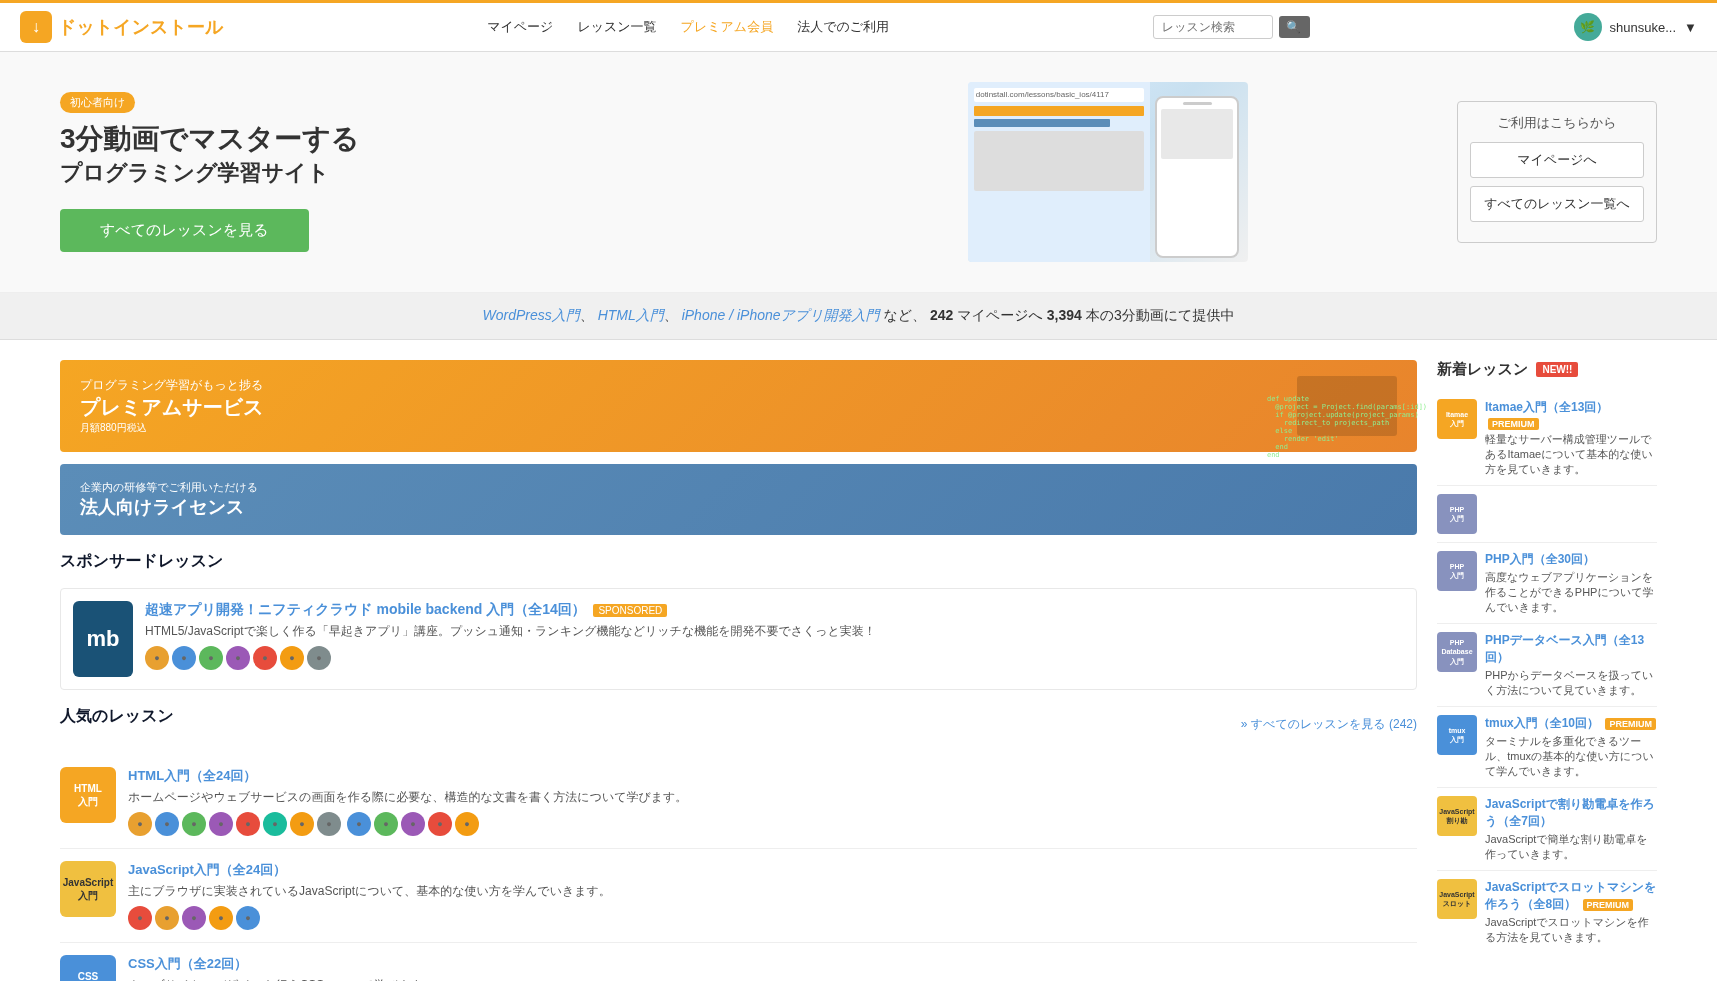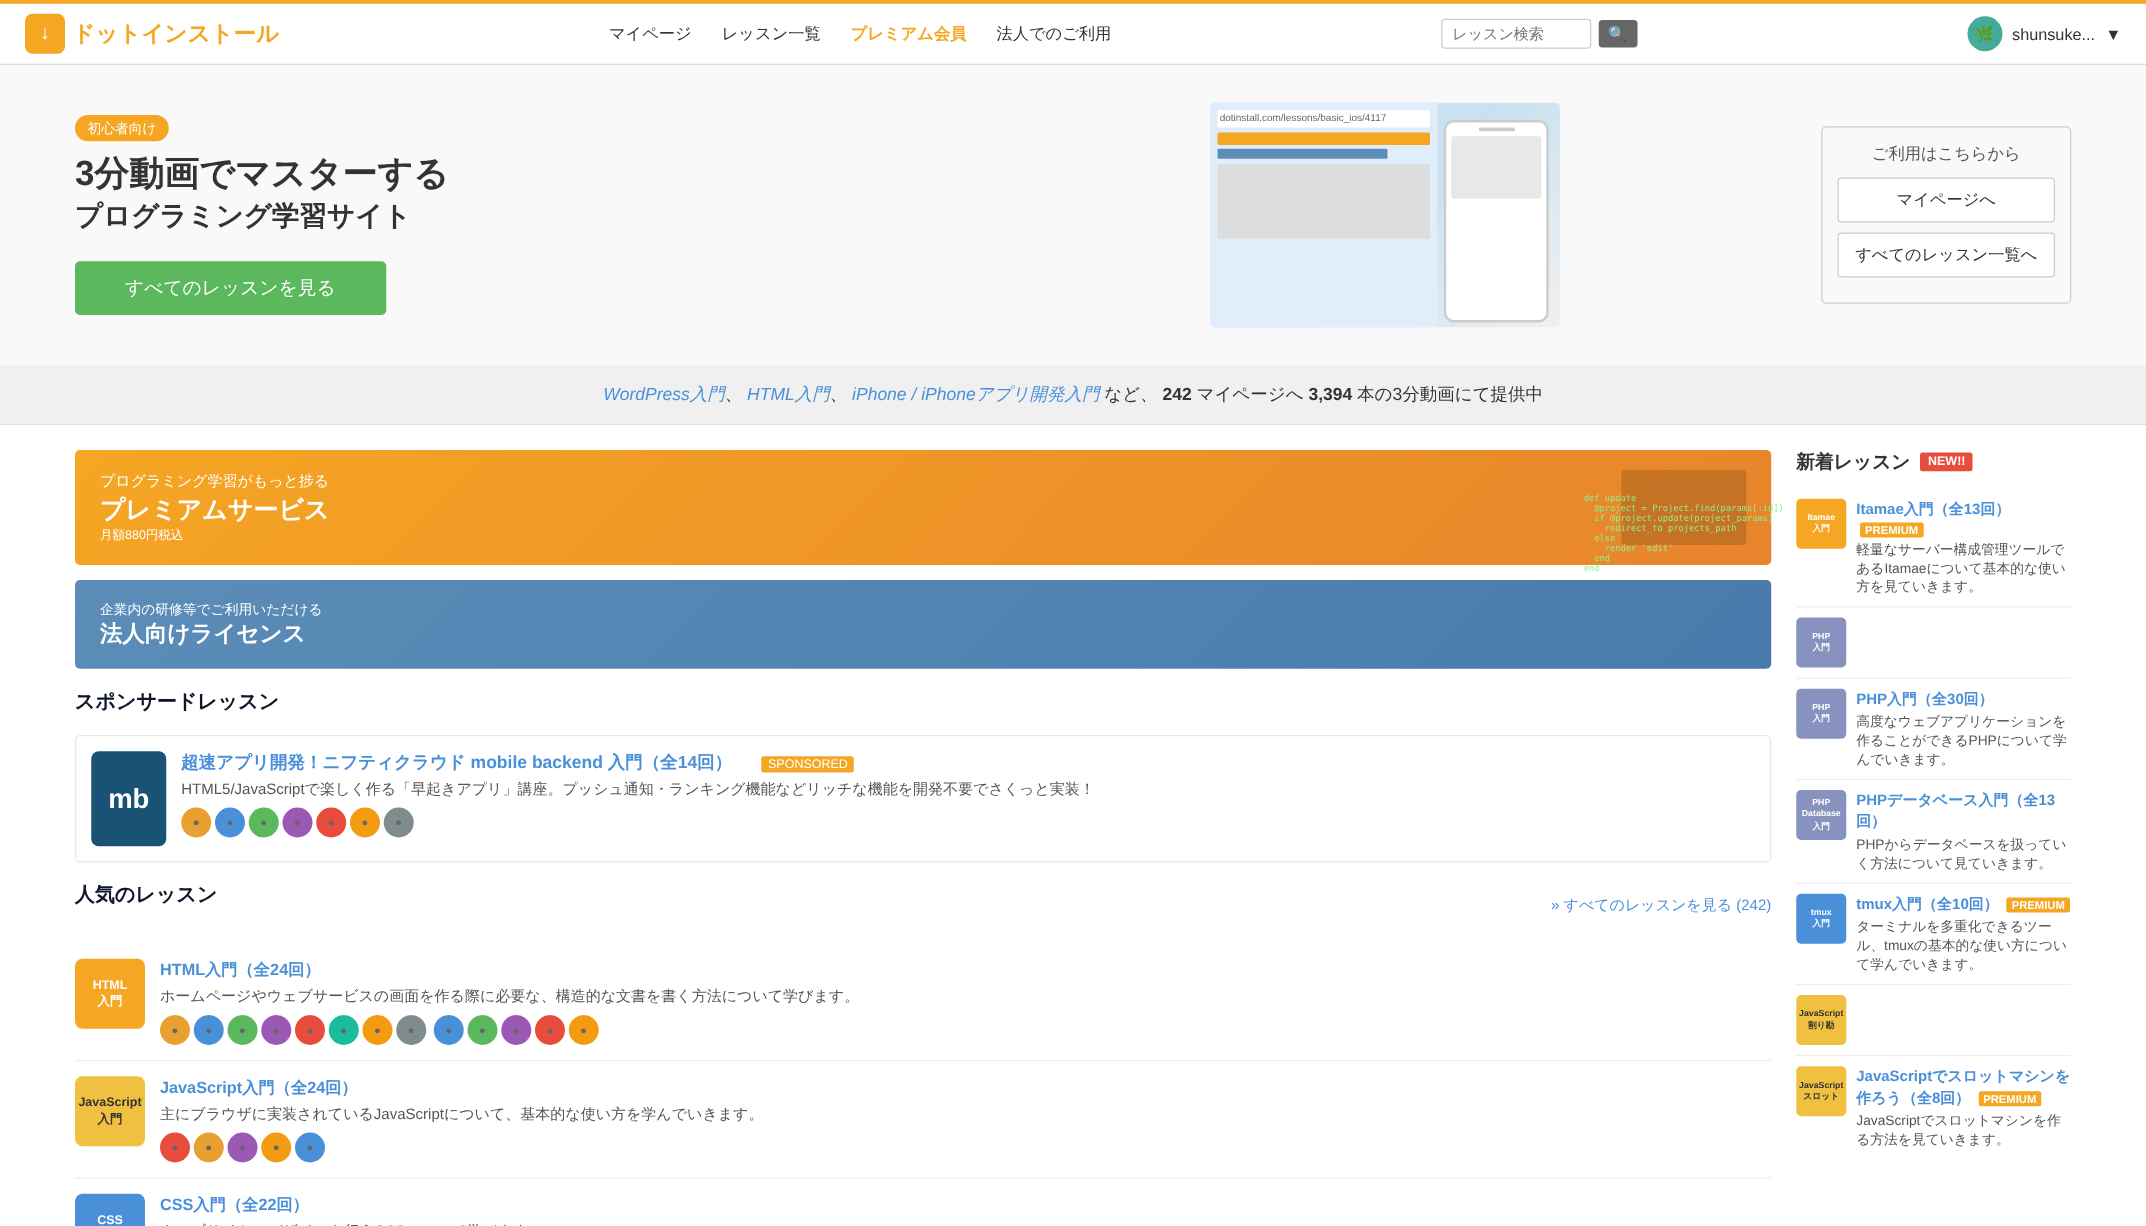--- a/index.html
+++ b/index.html
@@ -12,7 +12,7 @@
     #logo .logo-text { color: #f5a623; font-size: 18px; font-weight: bold; }
     #nav { display: flex; align-items: center; gap: 24px; font-size: 13px; }
     #nav a { text-decoration: none; color: #333; }
-    #nav a.premium { color: #f5a623; font-weight: bold; }
+    #nav a.premium { color: #f5a623; font-weight: normal; }
     #search-area { display: flex; align-items: center; gap: 6px; }
     #search-area input { border: 1px solid #ccc; border-radius: 3px; padding: 4px 8px; font-size: 12px; width: 120px; }
     #search-area button { background: #666; border: none; color: white; padding: 4px 8px; border-radius: 3px; cursor: pointer; font-size: 12px; }

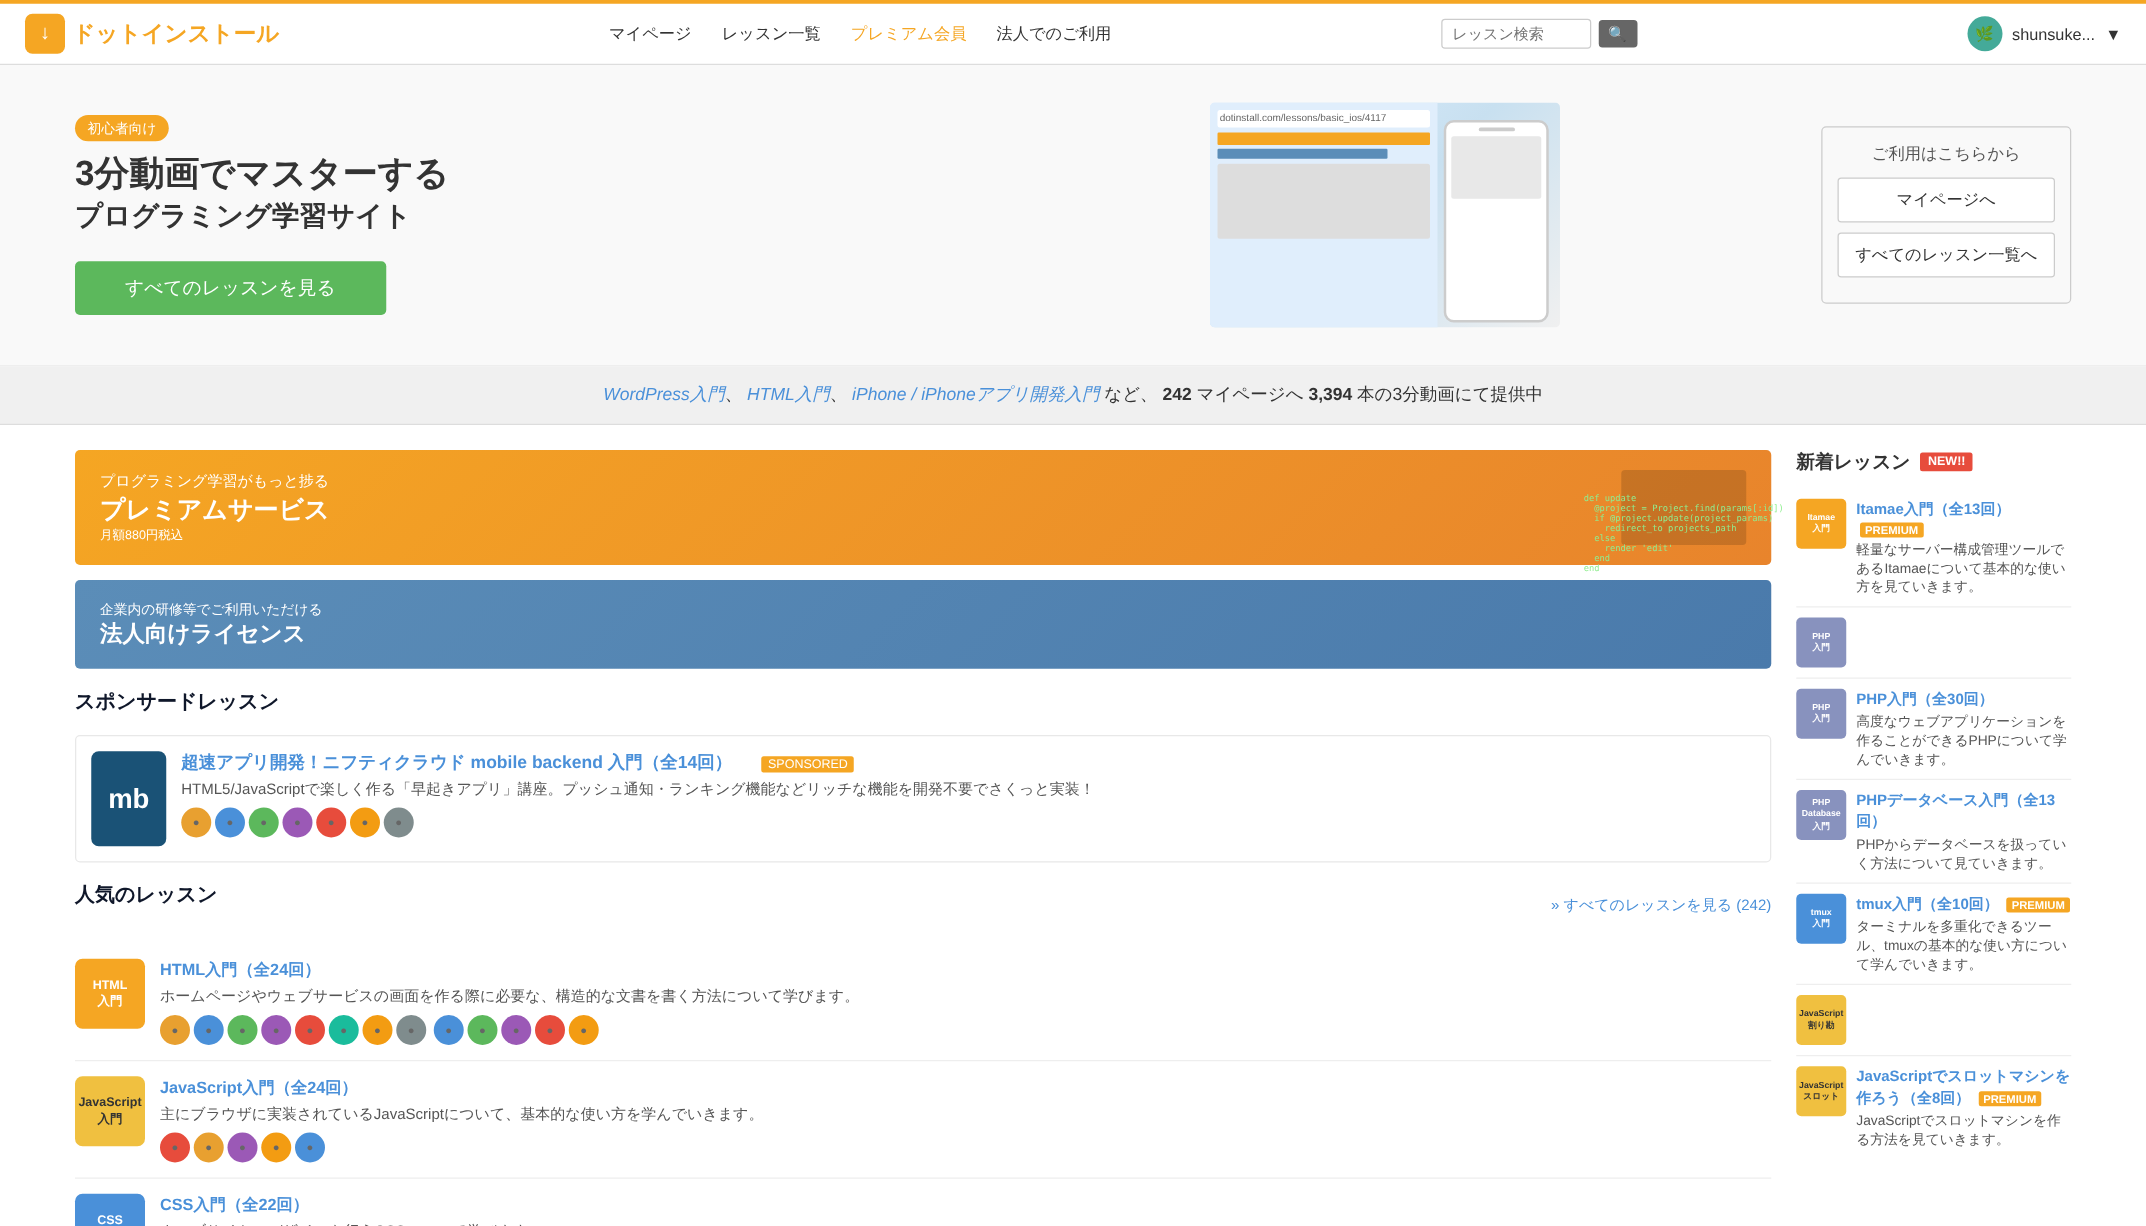--- a/index.html
+++ b/index.html
@@ -64,7 +64,7 @@
     .sponsor-icon { width: 60px; height: 76px; background: #1a5276; border-radius: 6px; display: flex; align-items: center; justify-content: center; color: white; font-size: 22px; font-weight: bold; flex-shrink: 0; }
     .sponsor-info { flex: 1; }
     .sponsor-title { color: #4a90d9; font-size: 14px; font-weight: bold; margin-bottom: 4px; }
-    .sponsor-badge { display: inline-block; background: #f5a623; color: white; font-size: 10px; padding: 1px 5px; border-radius: 2px; margin-left: 20px; }
+    .sponsor-badge { display: inline-block; background: #f5a623; color: white; font-size: 10px; padding: 1px 5px; border-radius: 2px; margin-left: 4px; }
     .sponsor-desc { font-size: 12px; color: #555; margin-top: 4px; }
     .sponsor-avatars { display: flex; gap: 3px; margin-top: 6px; }
     .mini-avatar { width: 24px; height: 24px; border-radius: 50%; background: #ccc; overflow: hidden; display: flex; align-items: center; justify-content: center; font-size: 9px; color: #666; }

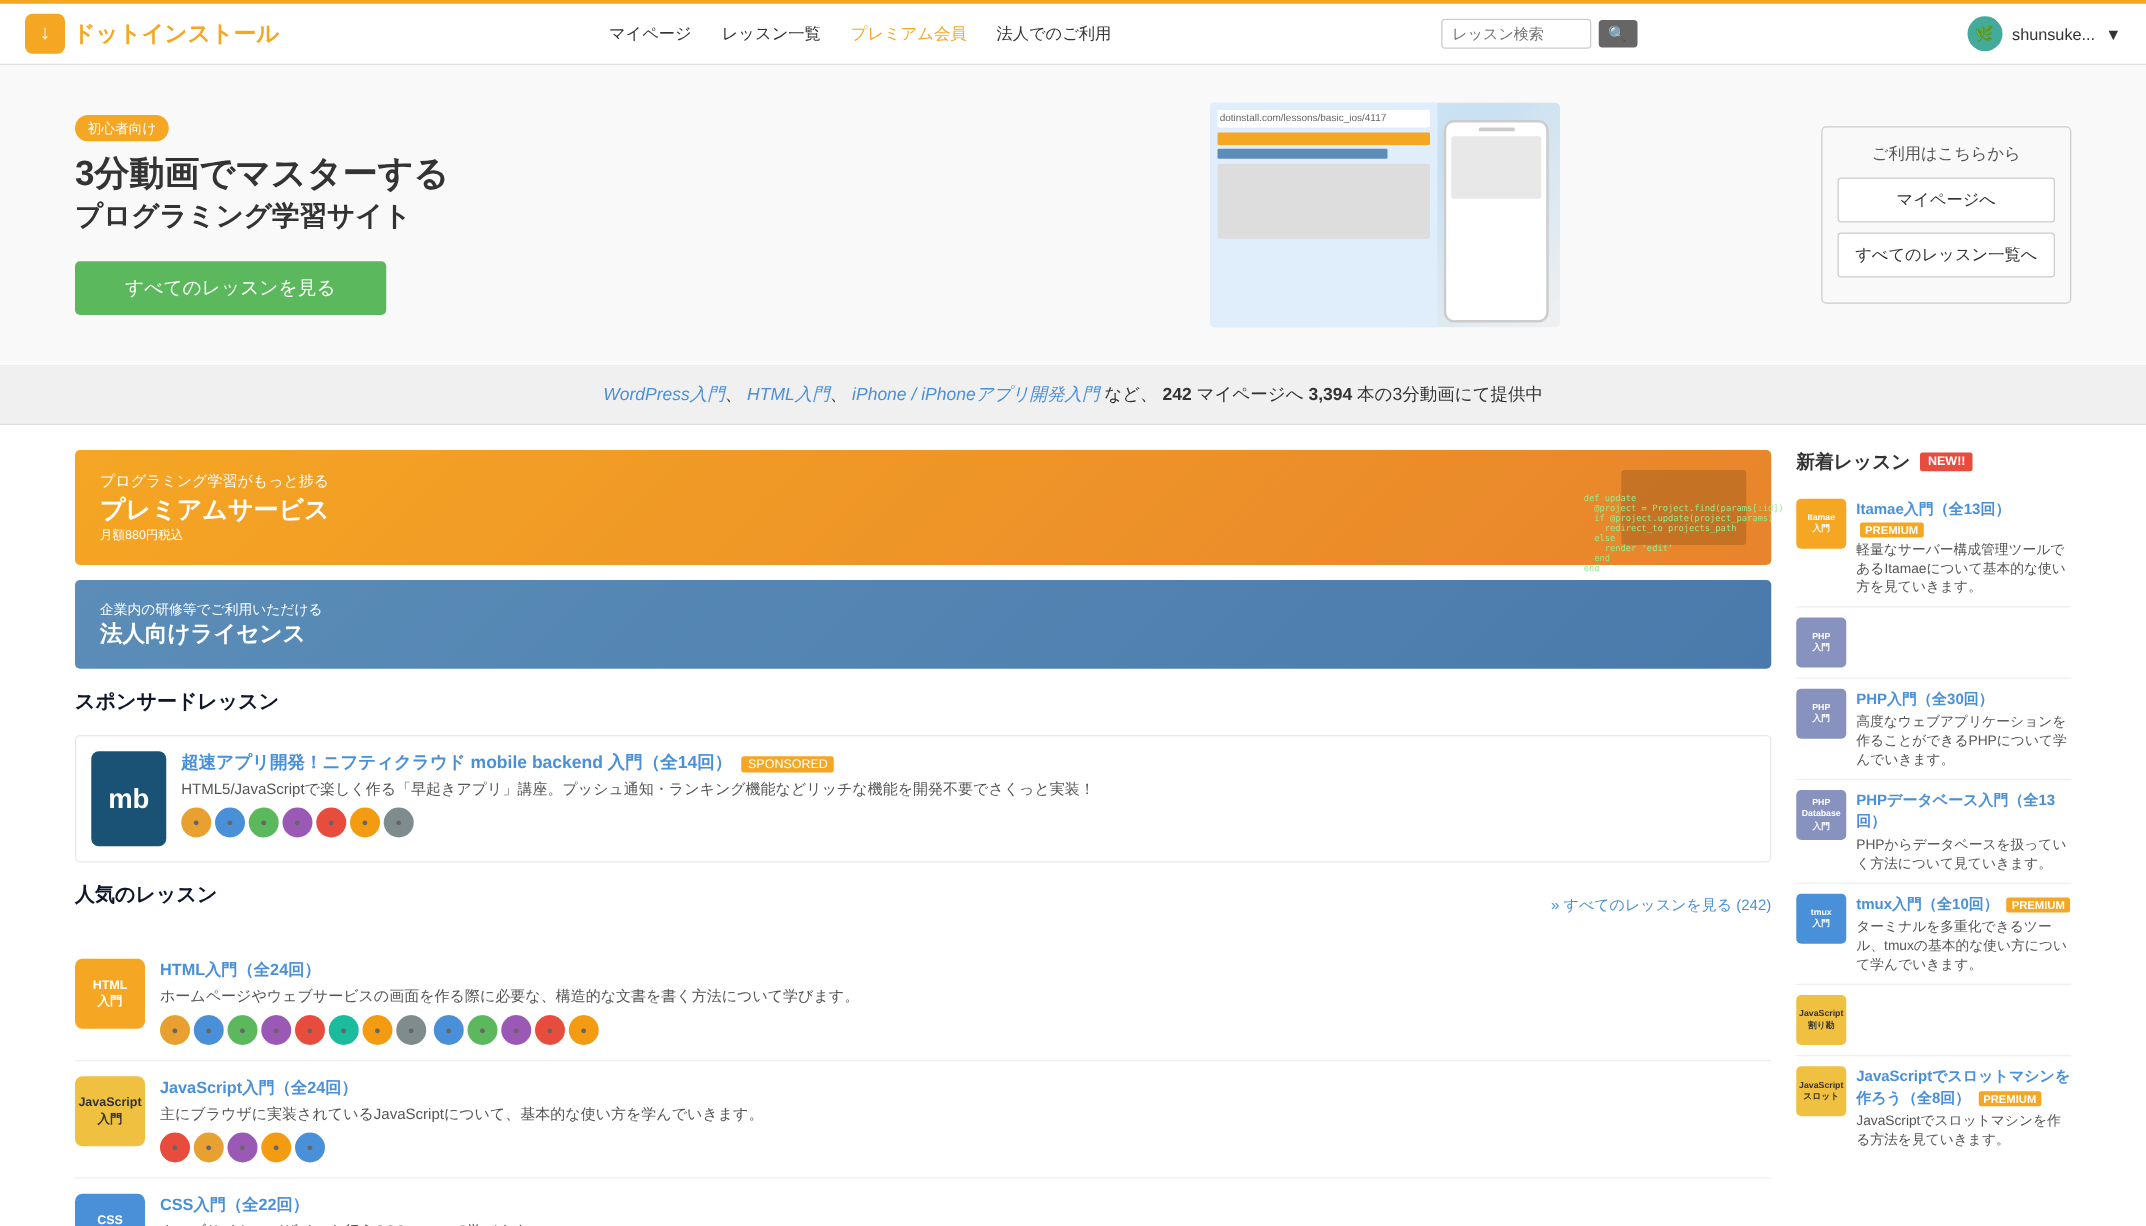--- a/index.html
+++ b/index.html
@@ -358,6 +358,12 @@
     <div class="new-lesson-item">
       <div class="nl-icon ic-jscalc" style="font-size:7px;white-space:pre-line;">JavaScript
 割り勘</div>
+      <div class="nl-info">
+        <div class="nl-title">
+          <span>JavaScriptで割り勘電卓を作ろう（全7回）</span>
+        </div>
+        <div class="nl-desc">JavaScriptで簡単な割り勘電卓を作っていきます。</div>
+      </div>
     </div>
 
     <div class="new-lesson-item">

